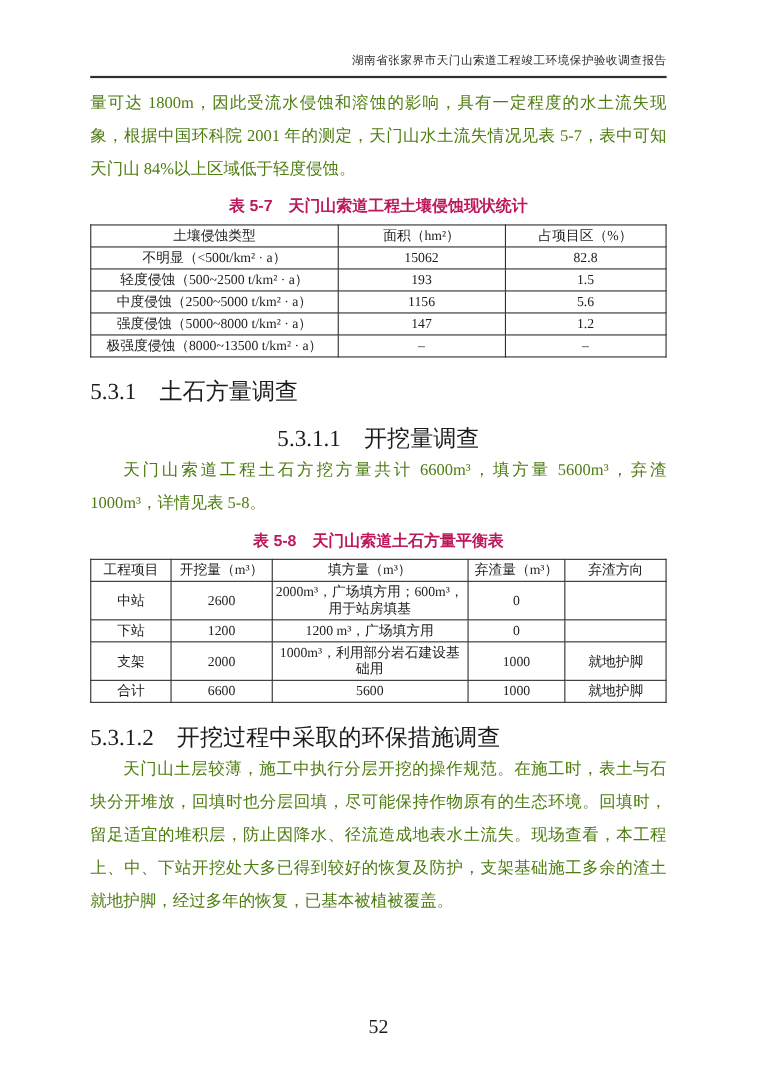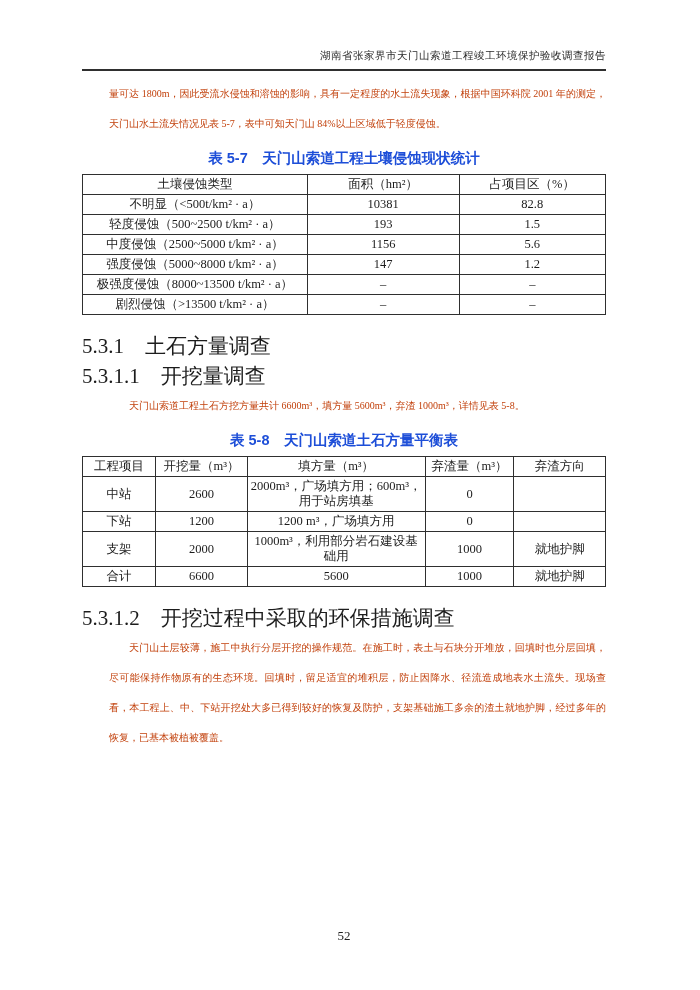--- a/index.html
+++ b/index.html
@@ -26,11 +26,10 @@
     border-bottom: 2px solid #2f2f2f;
   }
   .body-text {
-    font-size: 10px;
+    font-size: 15px;
     line-height: 30px;
     text-align: justify;
-    color: #c2410c;
-    margin-left: 27px;
+    color: #4d7c0f;
   }
   .indent { text-indent: 2em; }
   .first-para { margin-top: 8px; }

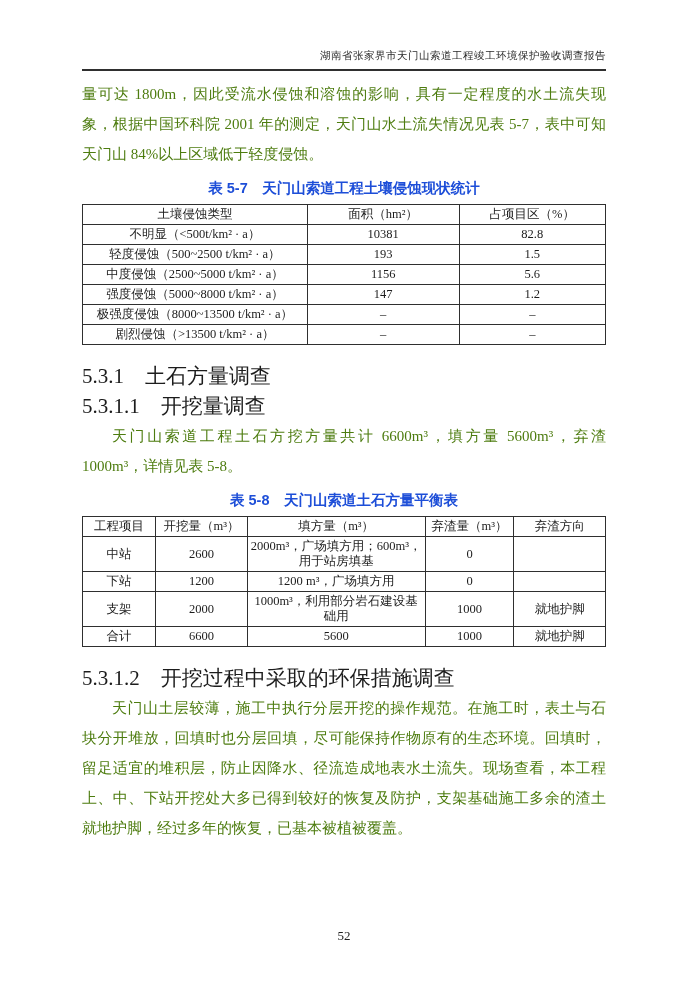--- a/index.html
+++ b/index.html
@@ -41,7 +41,7 @@
     font-size: 14.5px;
     line-height: 19px;
     white-space: pre-wrap;
-    color: #1d4ed8;
+    color: #be185d;
   }
   table {
     width: 100%;

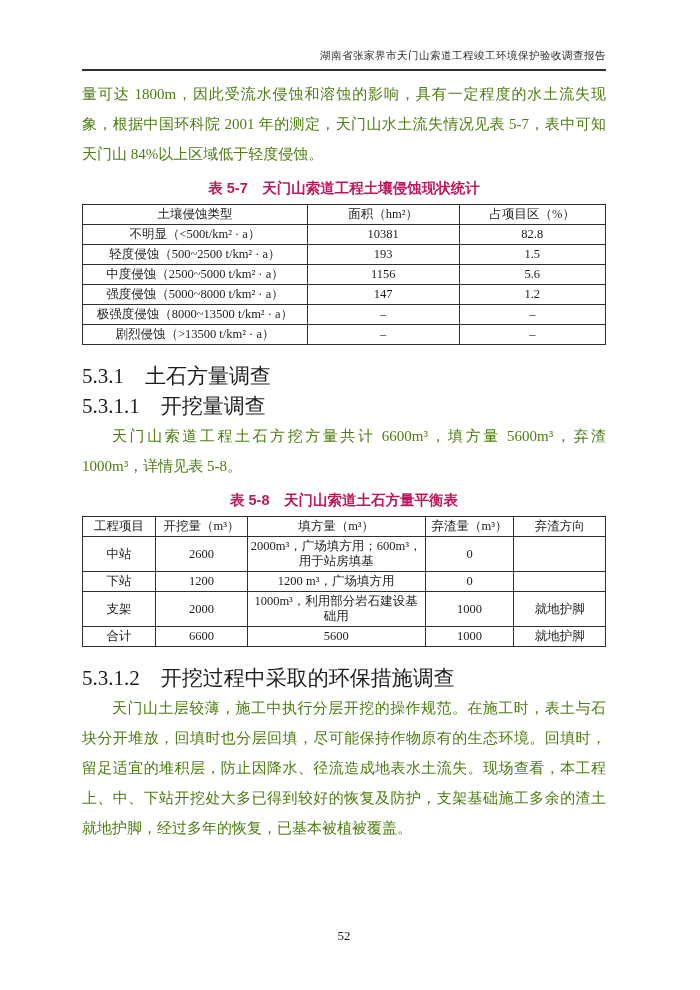--- a/index.html
+++ b/index.html
@@ -117,7 +117,7 @@
     <tbody>
       <tr>
         <td>不明显（&lt;500t/km² · a）</td>
-        <td>10381</td>
+        <td>15062</td>
         <td>82.8</td>
       </tr>
       <tr>

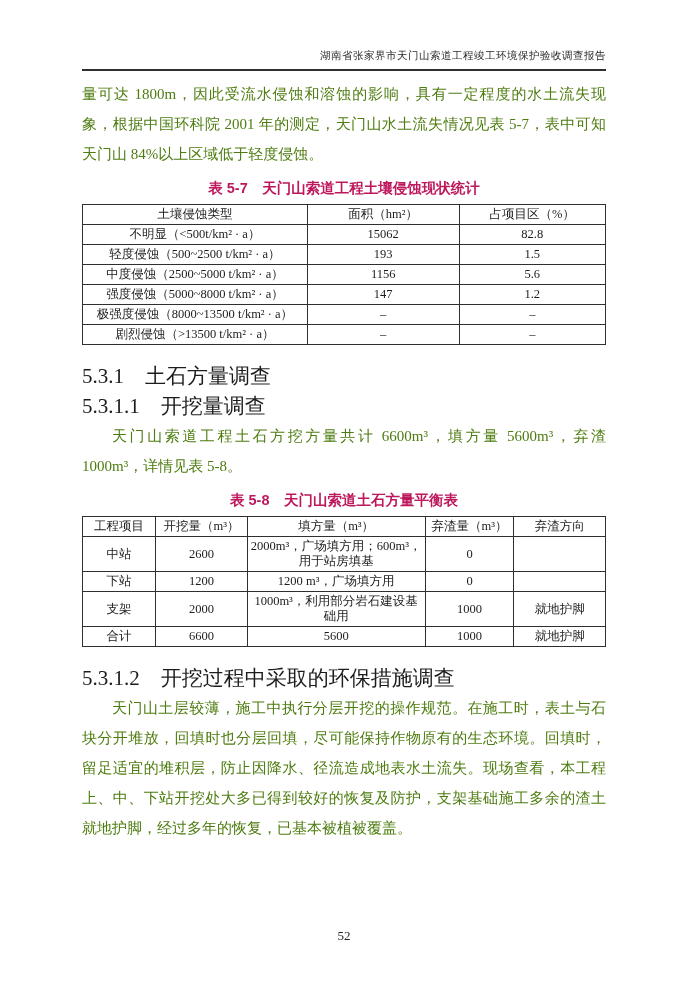--- a/index.html
+++ b/index.html
@@ -140,11 +140,6 @@
         <td>–</td>
         <td>–</td>
       </tr>
-      <tr>
-        <td>剧烈侵蚀（&gt;13500 t/km² · a）</td>
-        <td>–</td>
-        <td>–</td>
-      </tr>
     </tbody>
   </table>
 

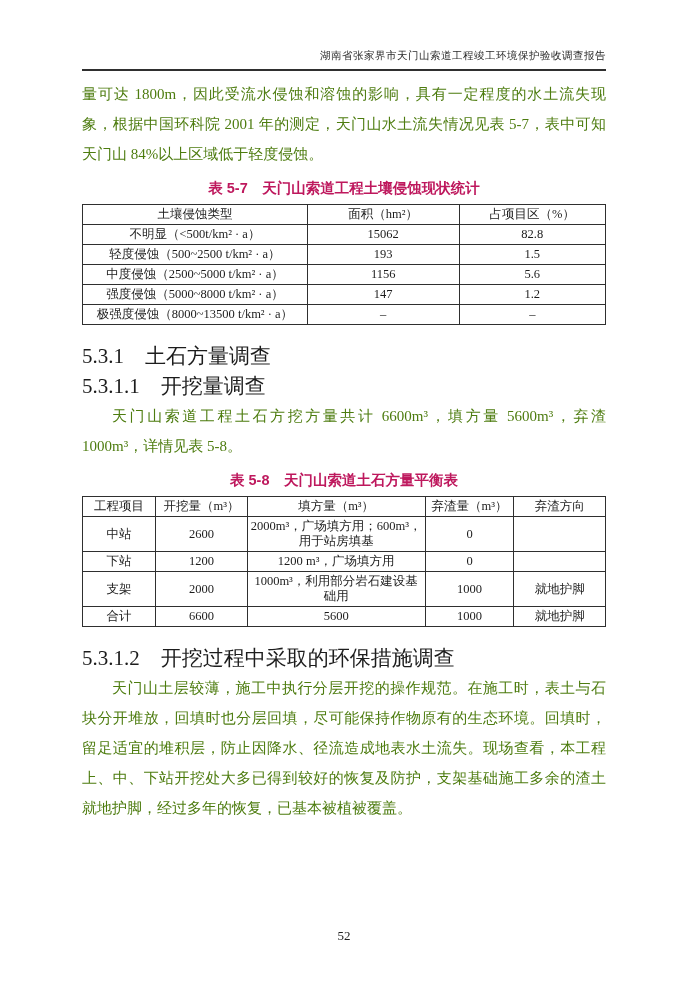--- a/index.html
+++ b/index.html
@@ -77,7 +77,7 @@
     white-space: pre-wrap;
     margin-top: 16px;
   }
-  .sec-heading.tight { margin-top: 0; }
+  .sec-heading.tight { margin-top: 12px; text-align: center; }
   .page-number {
     position: absolute;
     left: 0; right: 0;

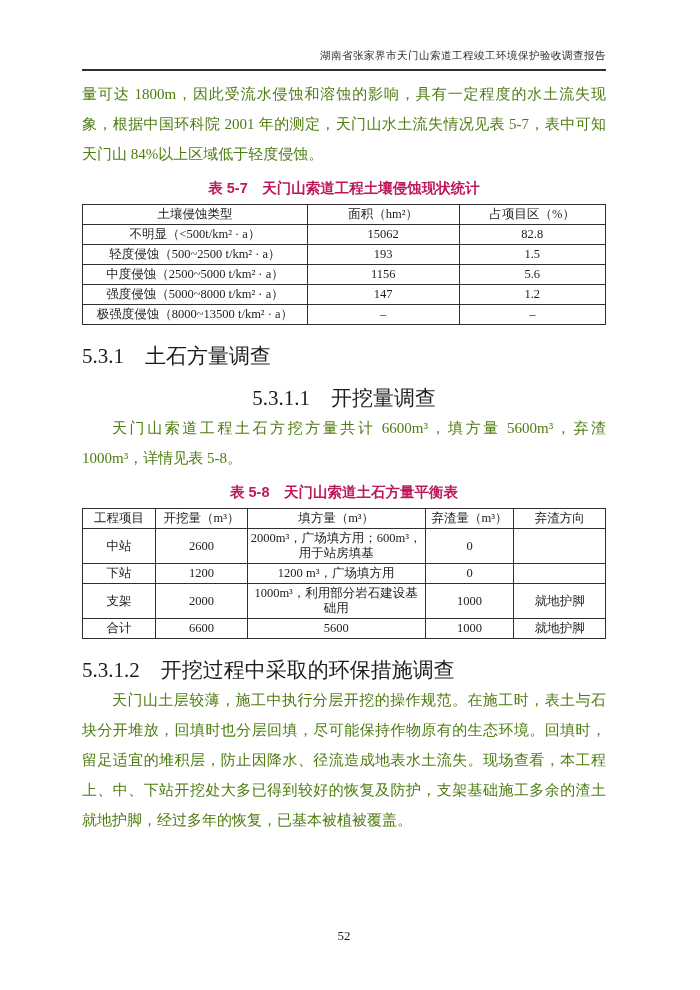--- a/index.html
+++ b/index.html
@@ -83,7 +83,7 @@
     left: 0; right: 0;
     bottom: 46px;
     text-align: center;
-    font-size: 13px;
+    font-size: 18px;
     color: #1c1c1c;
     margin-top: 30px;
   }

